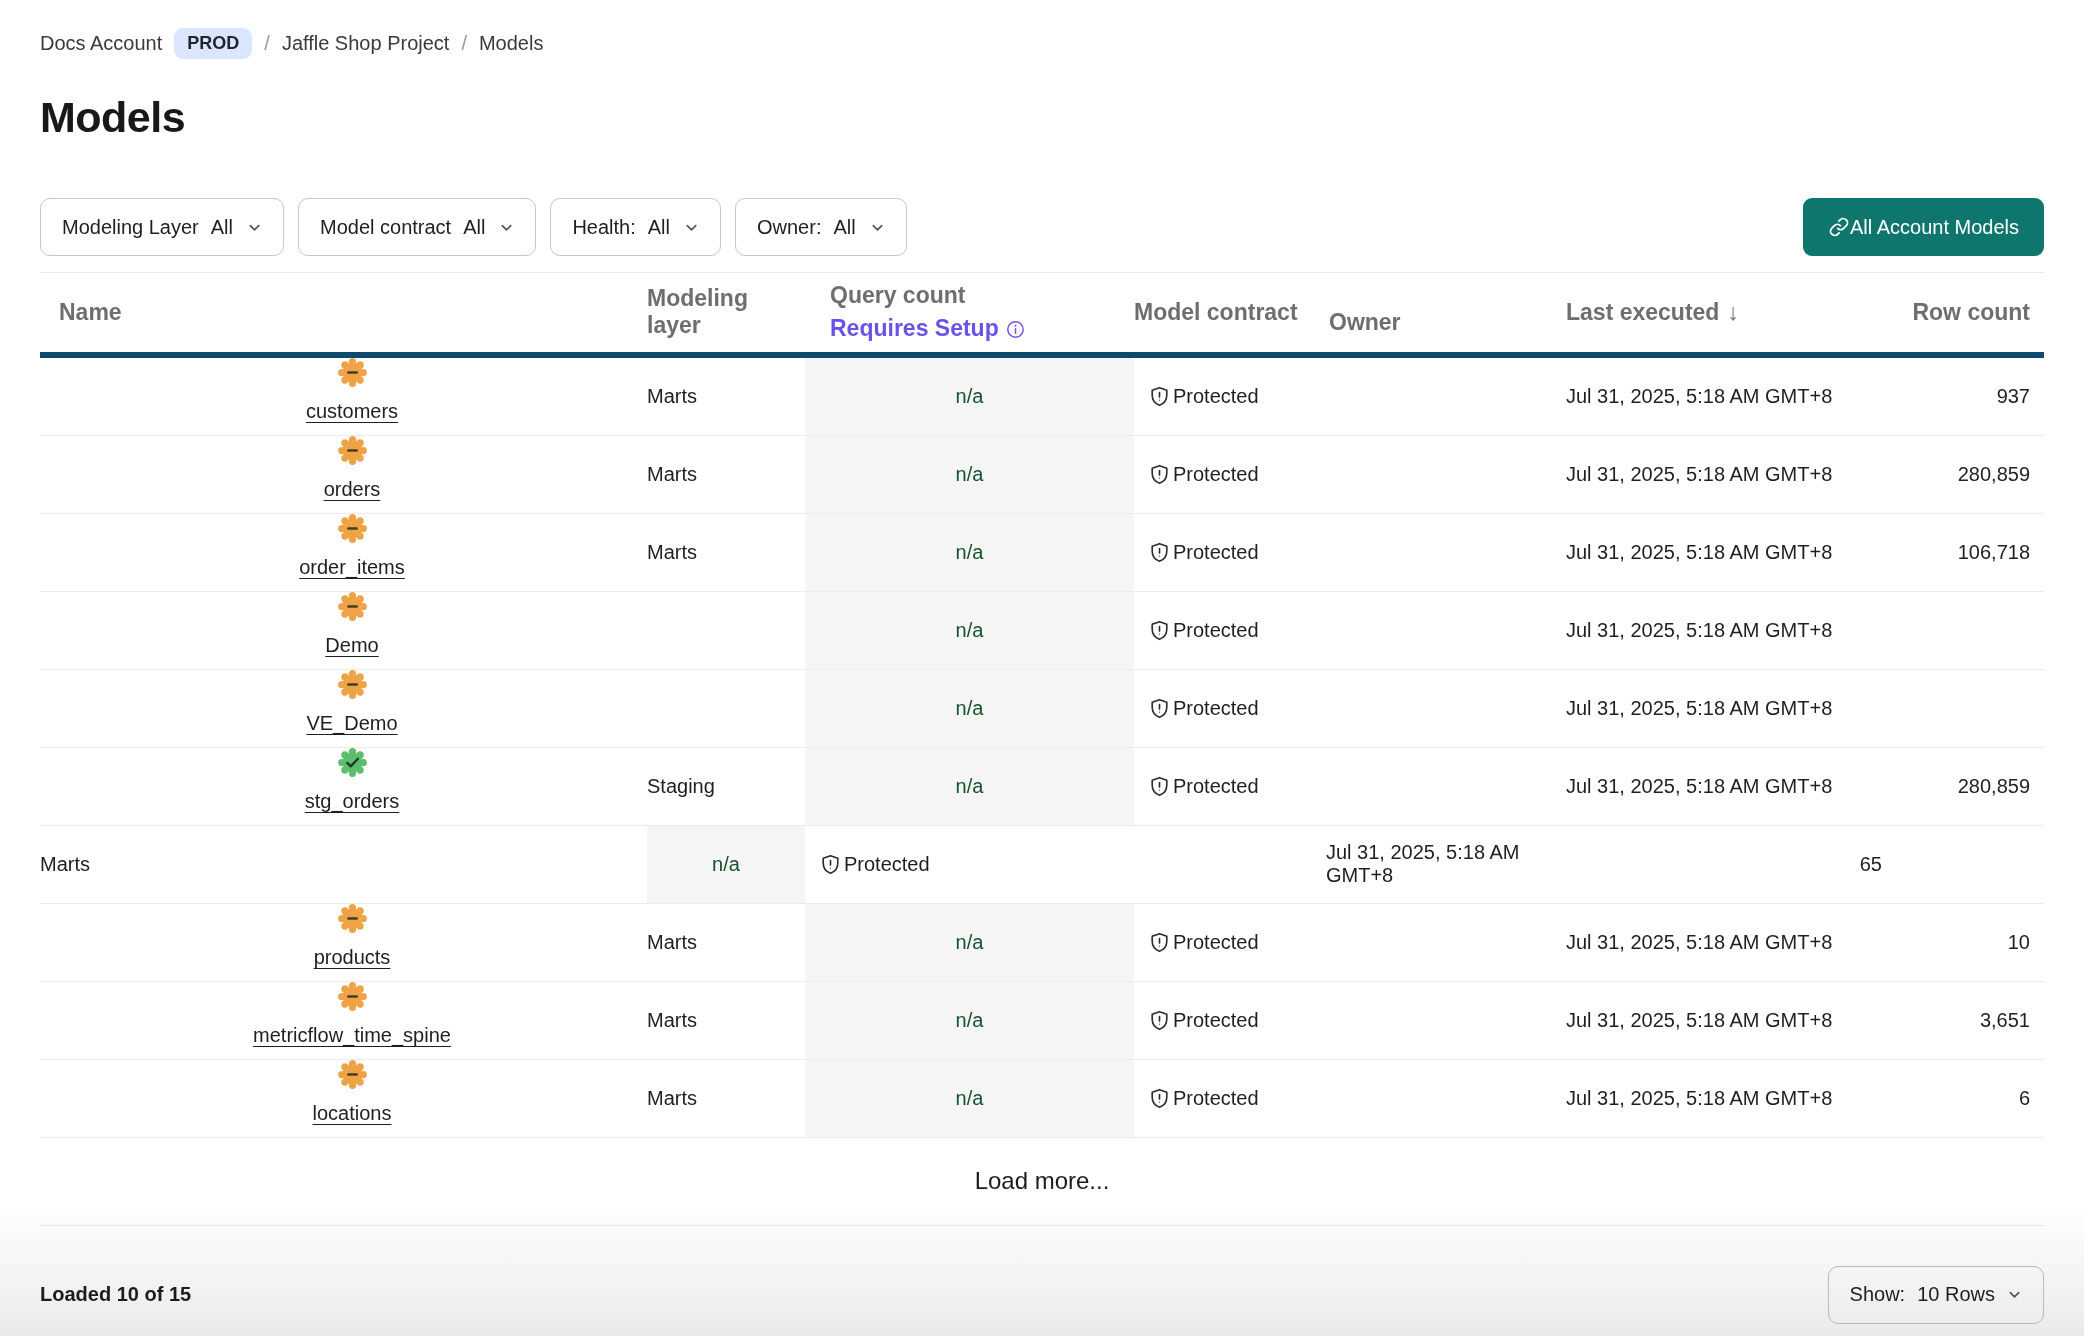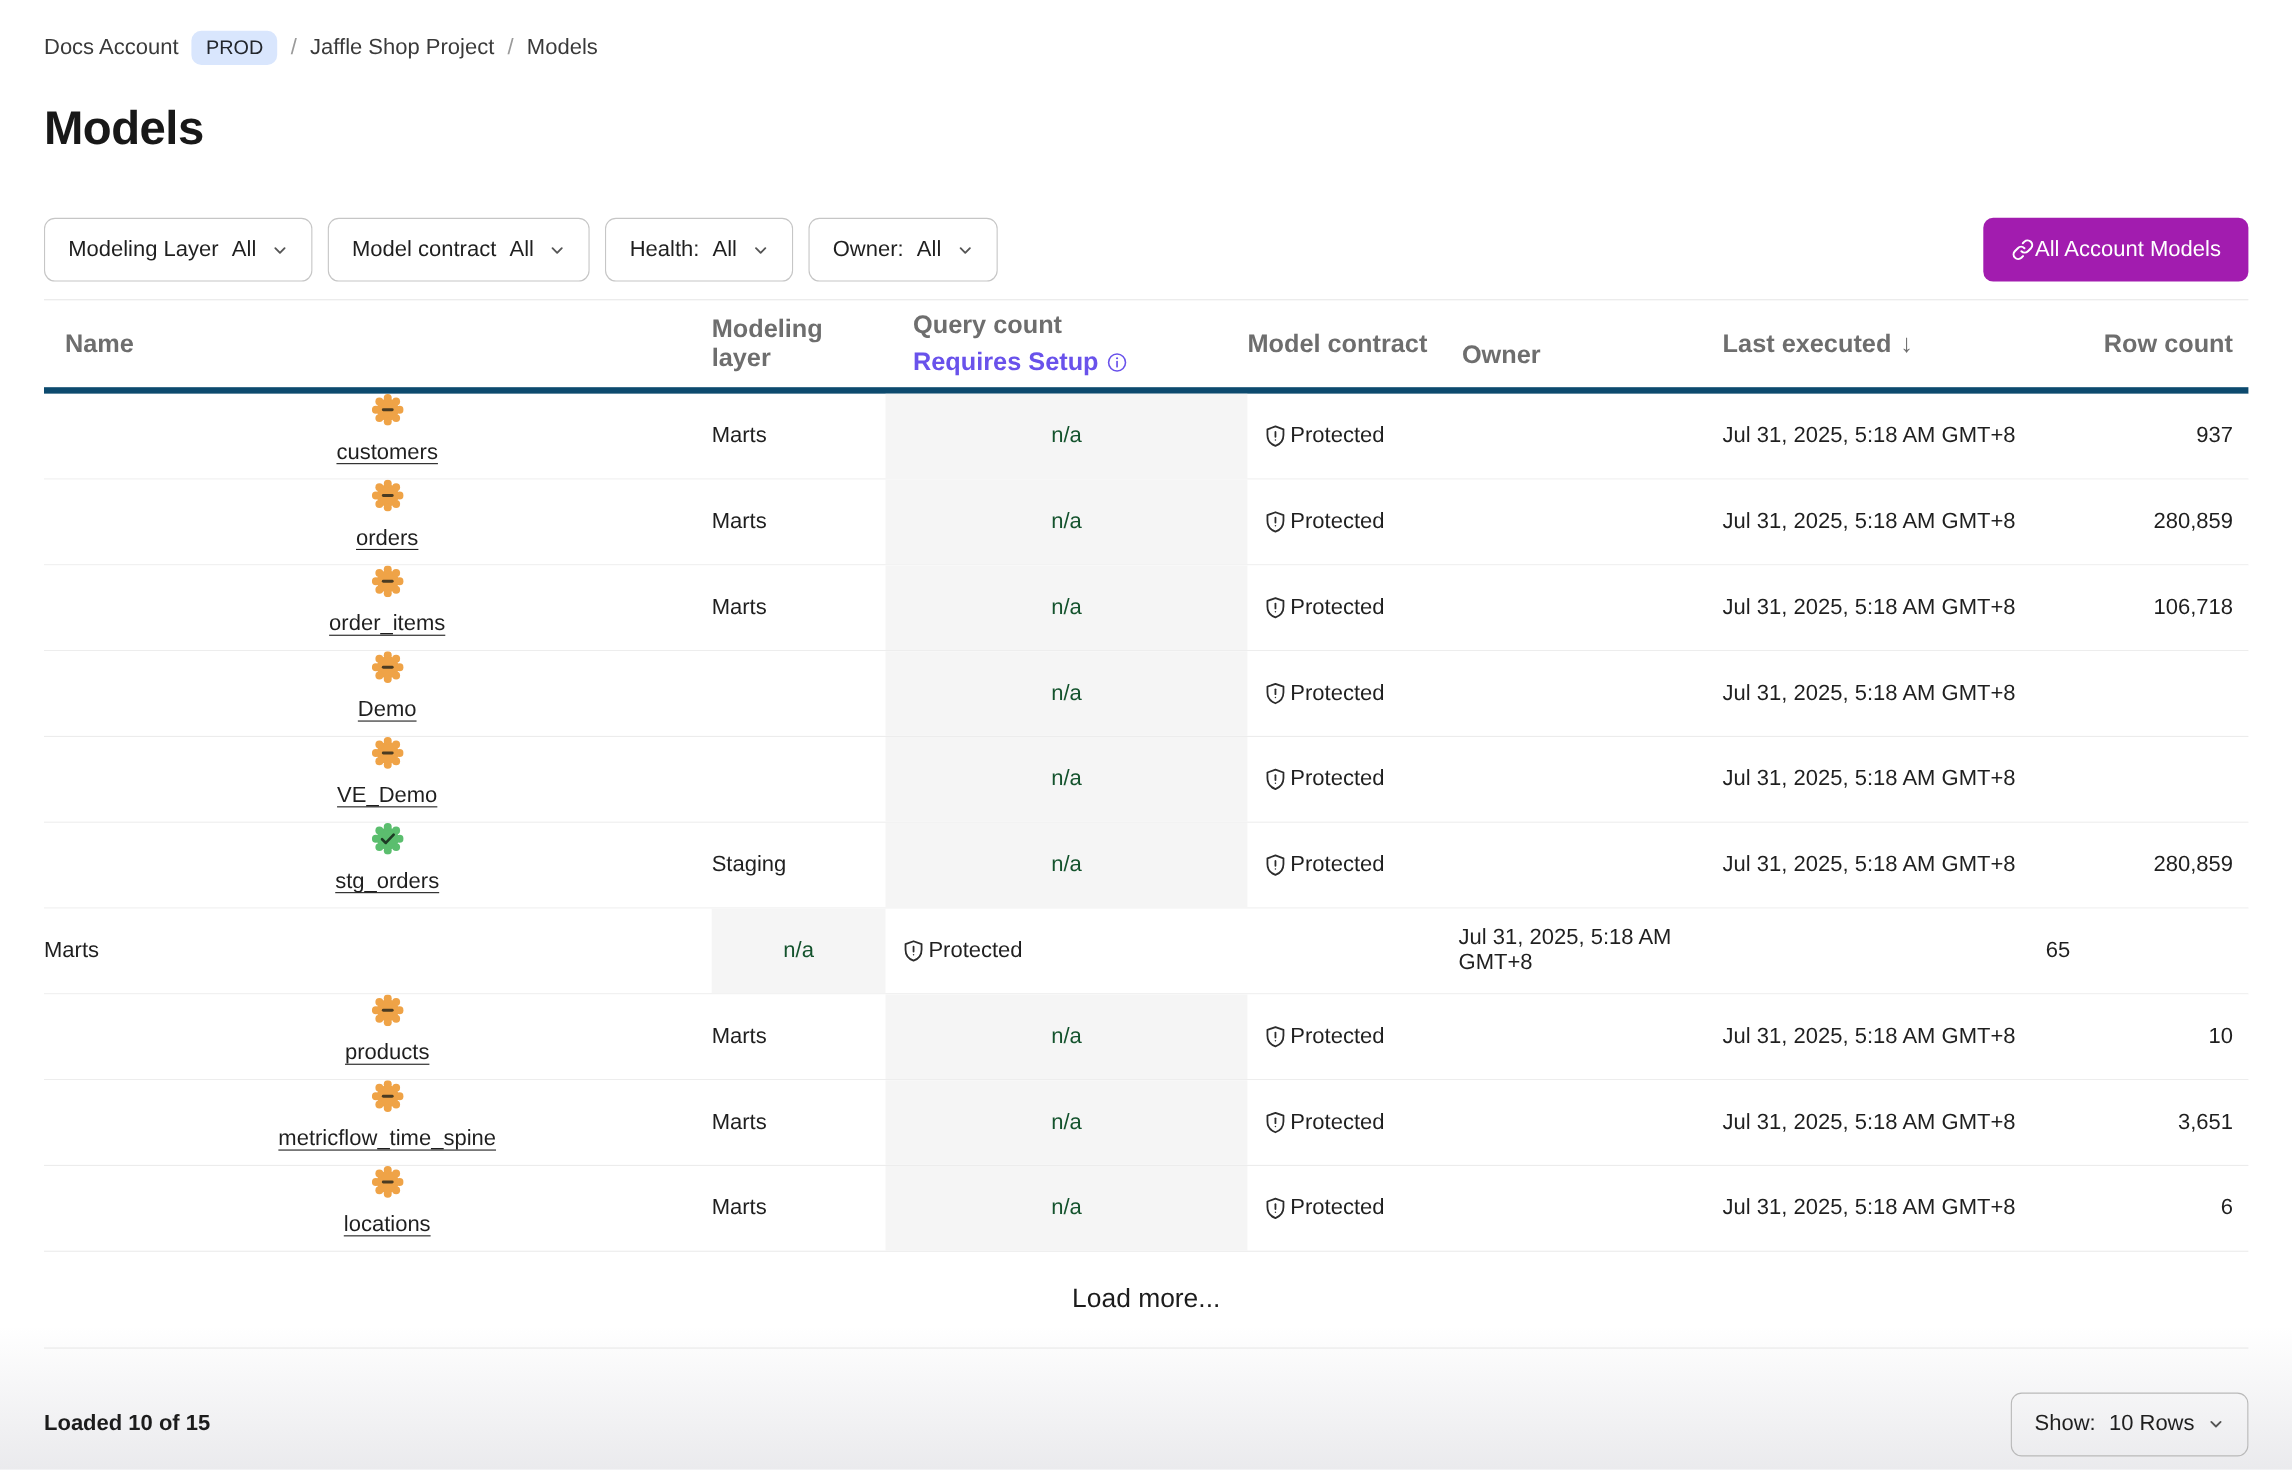--- a/index.html
+++ b/index.html
@@ -20,7 +20,7 @@
   
   .breadcrumb { display:flex; align-items:center; gap:12px; padding-top:28px; font-size:20px; color:#3a3a3a; }
   .crumb-link { cursor:pointer; }
-  .env-badge { background:#d9e6fd; color:#22262c; border-radius:9px; padding:5px 13px; font-size:18px; font-weight:400; }
+  .env-badge { background:#d9e6fd; color:#22262c; border-radius:9px; padding:5px 13px; font-size:18px; font-weight:700; }
   .sep { color:#9a9a9a; }
 
   

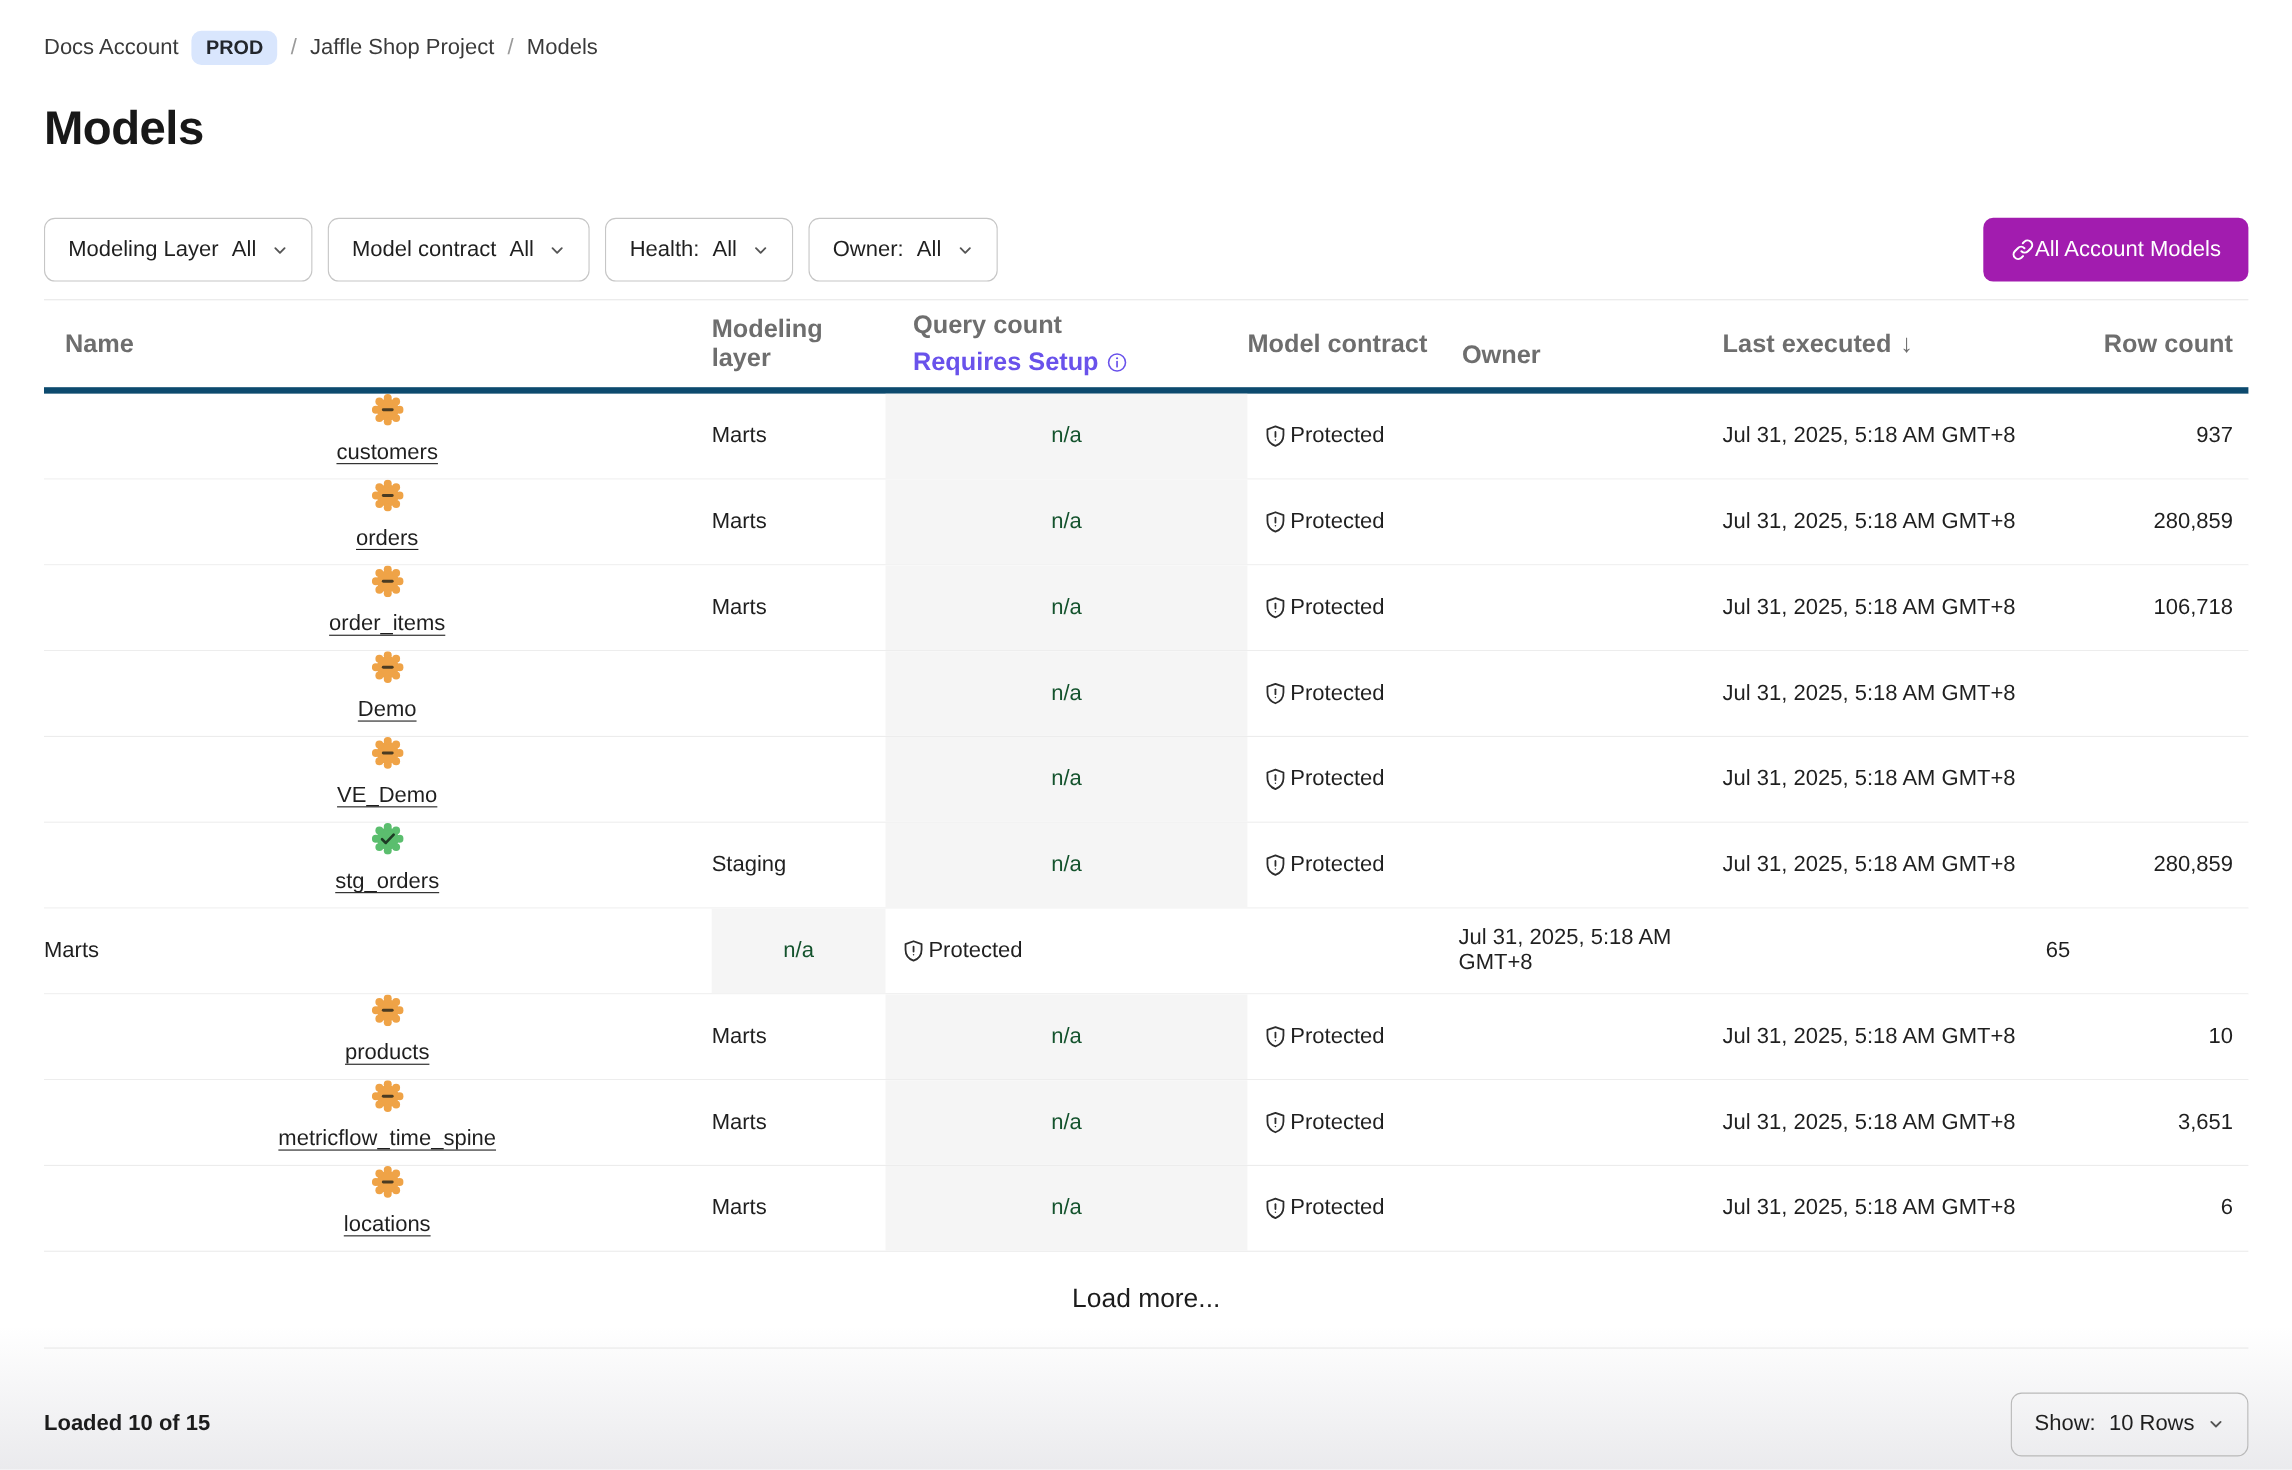--- a/index.html
+++ b/index.html
@@ -37,7 +37,7 @@
   .spacer { flex:1; }
   .dark-btn {
     display:flex; align-items:center; height:58px; padding:0 25px;
-    background:#a21caf; color:#ffffff; border:none; border-radius:9px;
+    background:#0f766e; color:#ffffff; border:none; border-radius:9px;
     font-size:20px; cursor:pointer; white-space:nowrap;
   }
 

